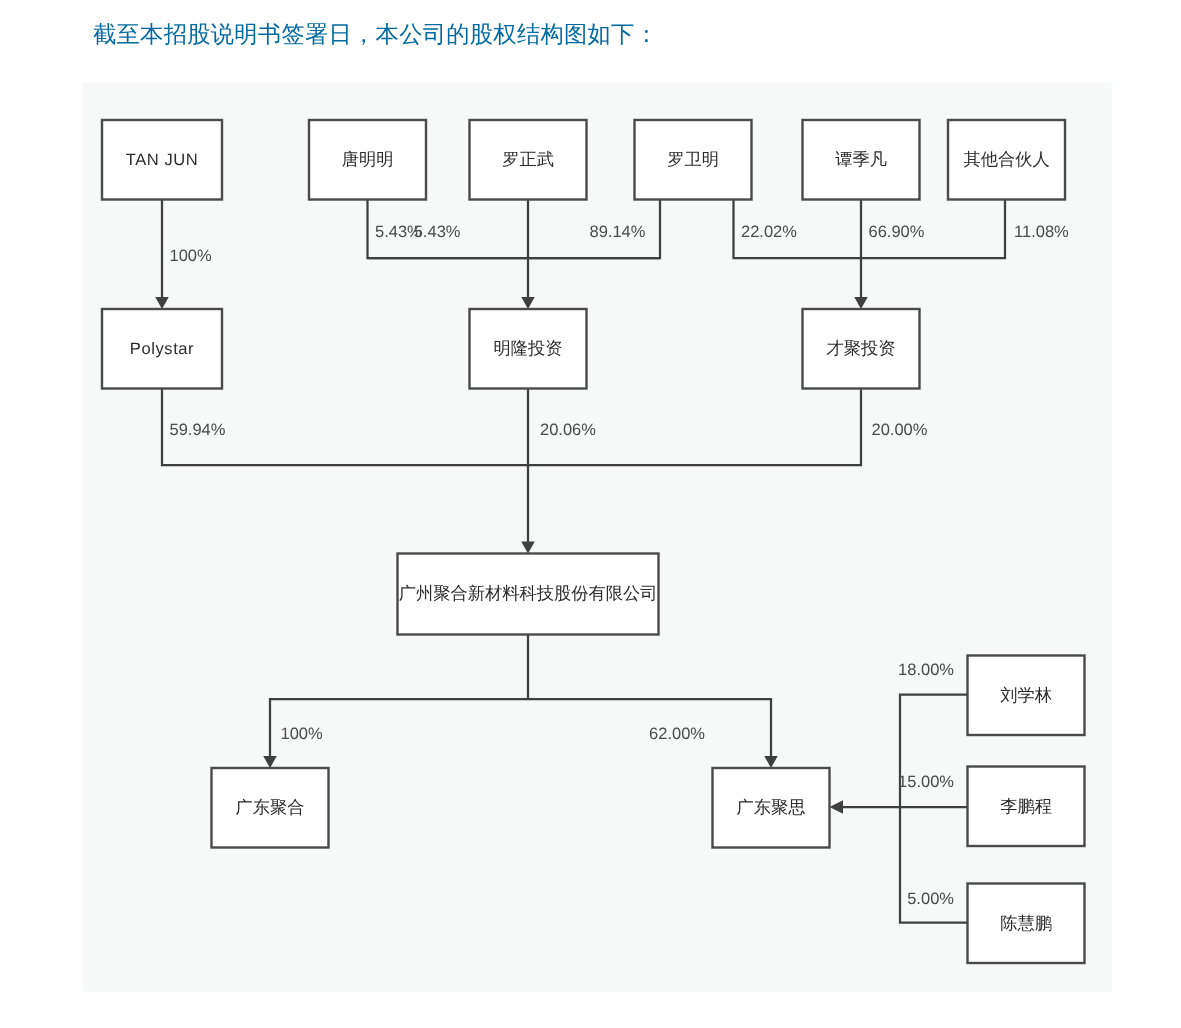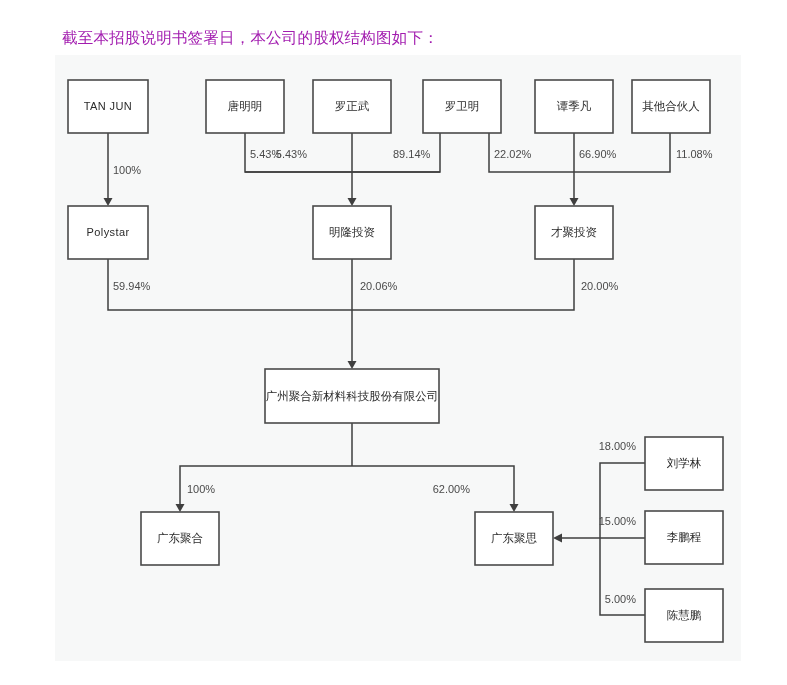--- a/index.html
+++ b/index.html
@@ -22,10 +22,10 @@
   #caption {
     position: absolute;
     left: 62px;
-    top: 26px;
+    top: 12px;
     font-size: 15.5px;
     line-height: 24px;
-    color: #a21caf;
+    color: #0369a1;
     letter-spacing: 0.2px;
     white-space: nowrap;
   }

